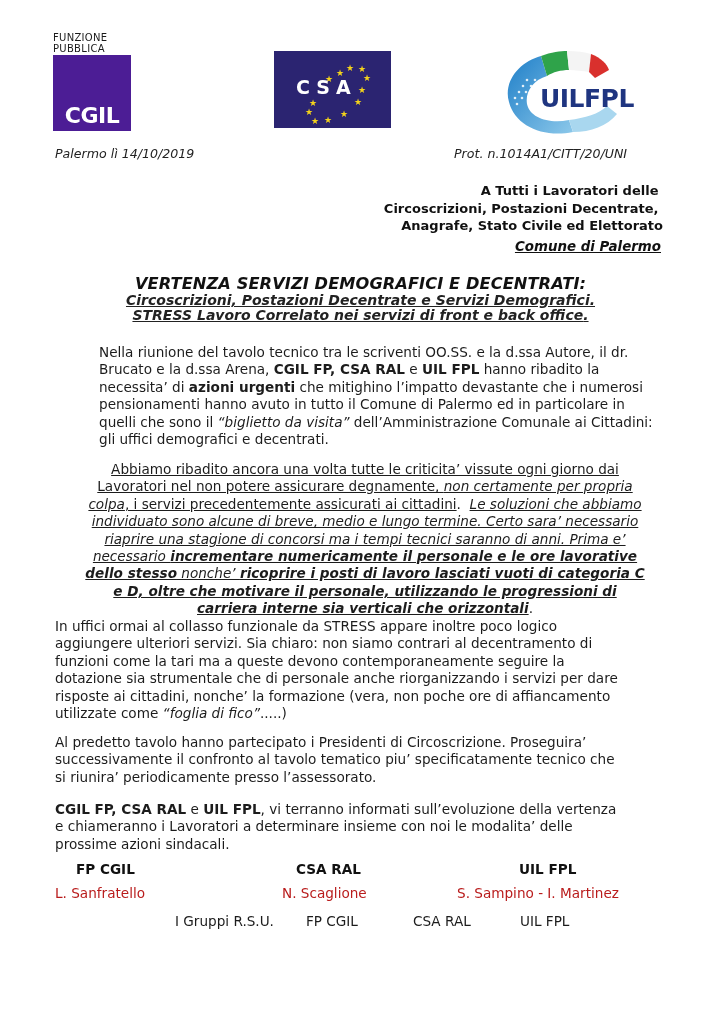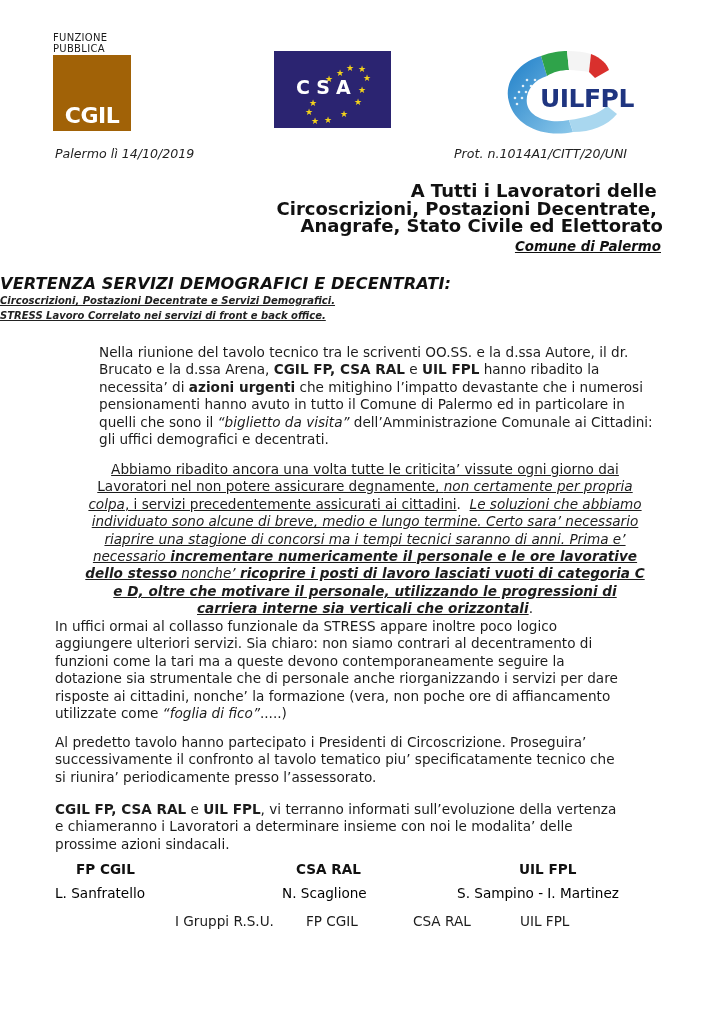--- a/index.html
+++ b/index.html
@@ -11,7 +11,7 @@
     
     .logo-cgil { left: 53px; top: 32px; width: 78px; height: 100px; }
     .logo-cgil .fp-text { font-family: "DejaVu Sans", sans-serif; font-weight: normal; font-size: 10px; line-height: 11px; letter-spacing: 0.3px; color: #1a1a1a; }
-    .logo-cgil .red-box { margin-top: 1px; width: 78px; height: 76px; background: #a16207; position: relative; }
+    .logo-cgil .red-box { margin-top: 1px; width: 78px; height: 76px; background: #4c1d95; position: relative; }
     .logo-cgil .cgil-text { position: absolute; left: 0; right: 0; bottom: 3px; text-align: center; font-family: "DejaVu Sans", sans-serif; font-weight: bold; font-size: 22px; color: #ffffff; letter-spacing: -0.5px; }
 
     .logo-csa { left: 274px; top: 51px; width: 117px; height: 77px; background: #2b2471; }

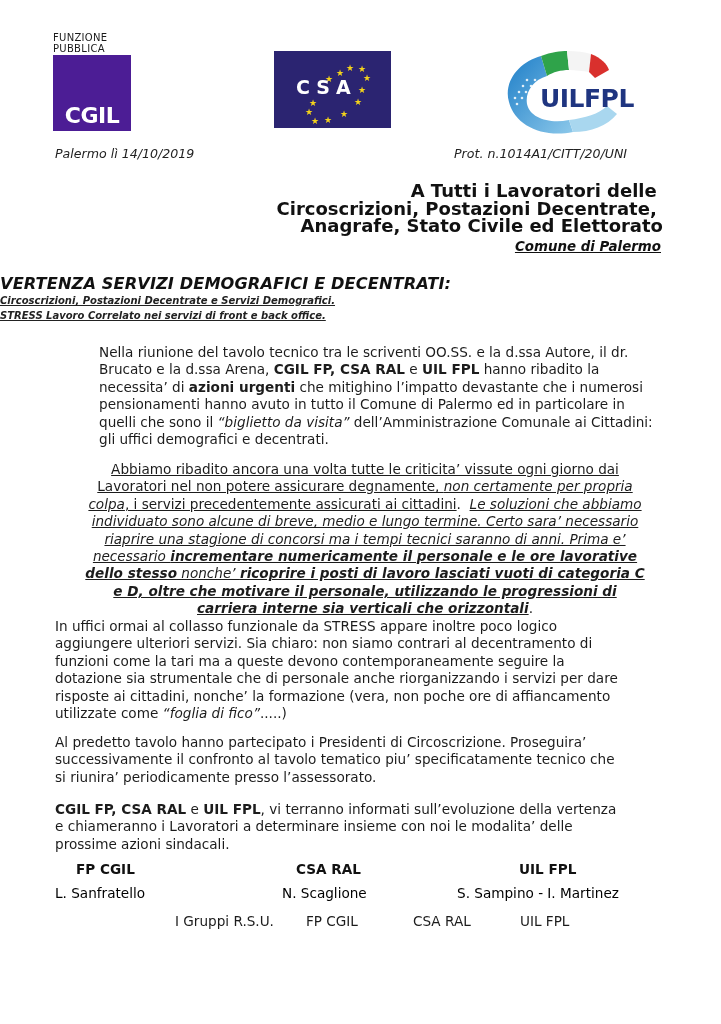--- a/index.html
+++ b/index.html
@@ -26,7 +26,7 @@
     .meta-left { left: 55px; }
     .meta-right { left: 454px; }
 
-    .recipient { right: 58px; top: 182px; text-align: right; font-weight: bold; font-size: 18px; line-height: 17.5px; color: #111; }
+    .recipient { right: 58px; top: 182px; text-align: right; font-weight: bold; font-size: 13px; line-height: 17.5px; color: #111; }
     .recipient .line { white-space: pre; }
     .comune { right: 60px; top: 239px; font-weight: bold; font-style: italic; font-size: 13.4px; text-decoration: underline; color: #111; margin-left: 8px; }
 

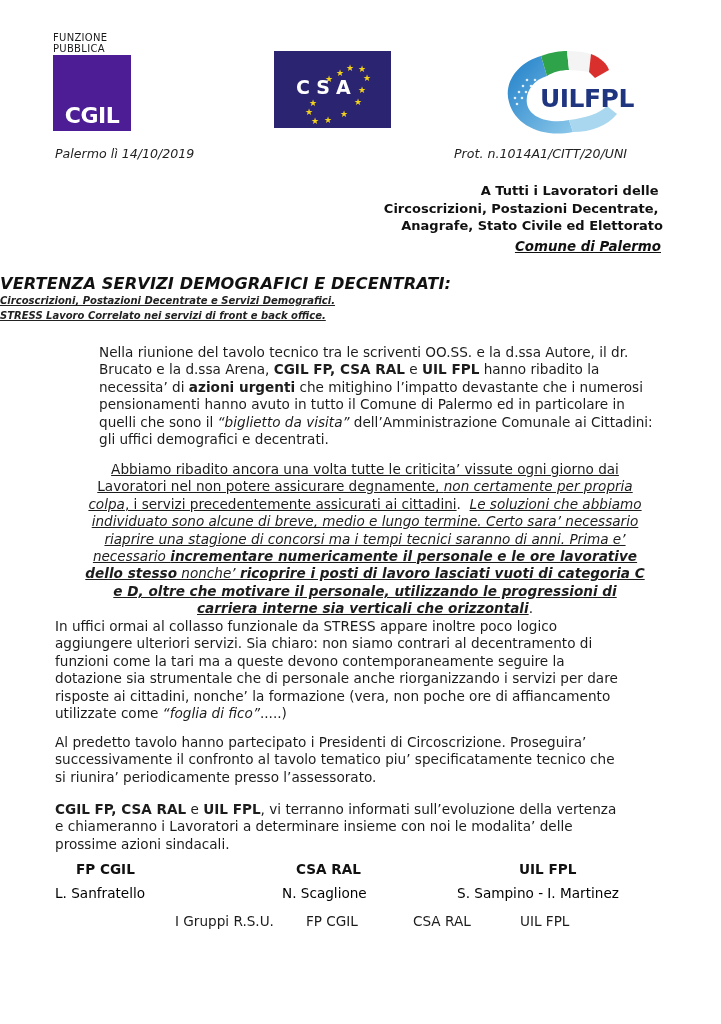--- a/index.html
+++ b/index.html
@@ -31,7 +31,7 @@
     .comune { right: 60px; top: 239px; font-weight: bold; font-style: italic; font-size: 13.4px; text-decoration: underline; color: #111; margin-left: 8px; }
 
     
-    .title-block { left: 0; width: 721px; top: 274px; }
+    .title-block { left: 0; width: 721px; top: 274px; text-align: center; }
     .title-main { font-weight: bold; font-style: italic; font-size: 16.2px; color: #111; letter-spacing: 0.1px; }
     .title-sub { font-weight: bold; font-style: italic; font-size: 10px; line-height: 15px; text-decoration: underline; color: #222; }
 

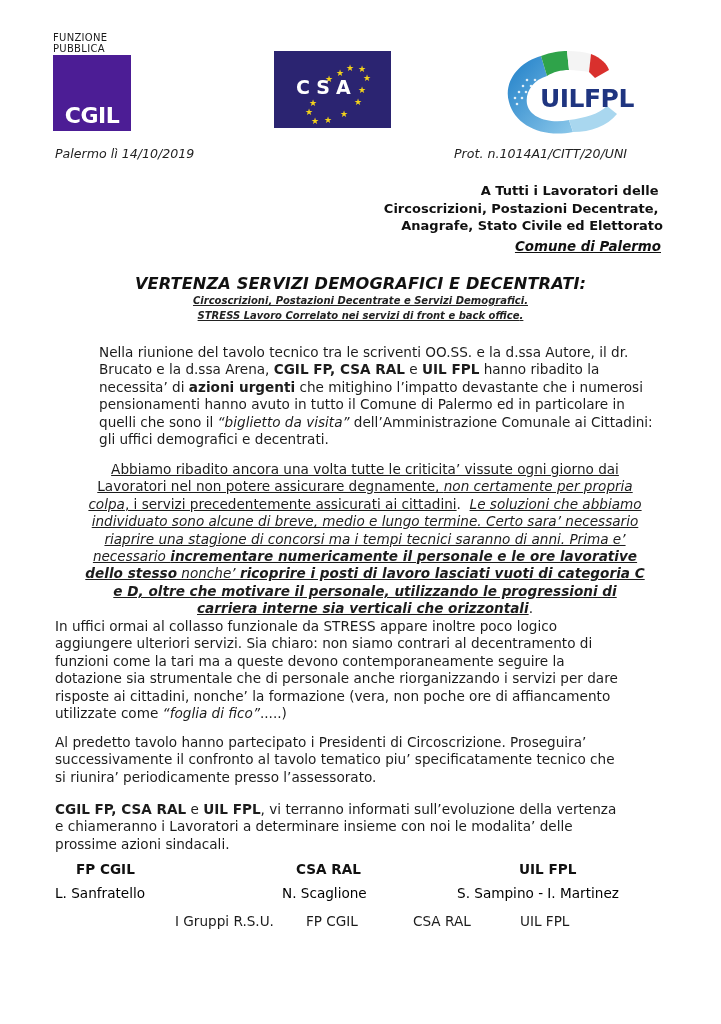--- a/index.html
+++ b/index.html
@@ -33,7 +33,7 @@
     
     .title-block { left: 0; width: 721px; top: 274px; text-align: center; }
     .title-main { font-weight: bold; font-style: italic; font-size: 16.2px; color: #111; letter-spacing: 0.1px; }
-    .title-sub { font-weight: bold; font-style: italic; font-size: 10px; line-height: 15px; text-decoration: underline; color: #222; }
+    .title-sub { font-weight: bold; font-style: italic; font-size: 14px; line-height: 15px; text-decoration: underline; color: #222; }
 
     
     .para { left: 55px; width: 620px; font-size: 13.6px; line-height: 17.4px; color: #1c1c1c; }

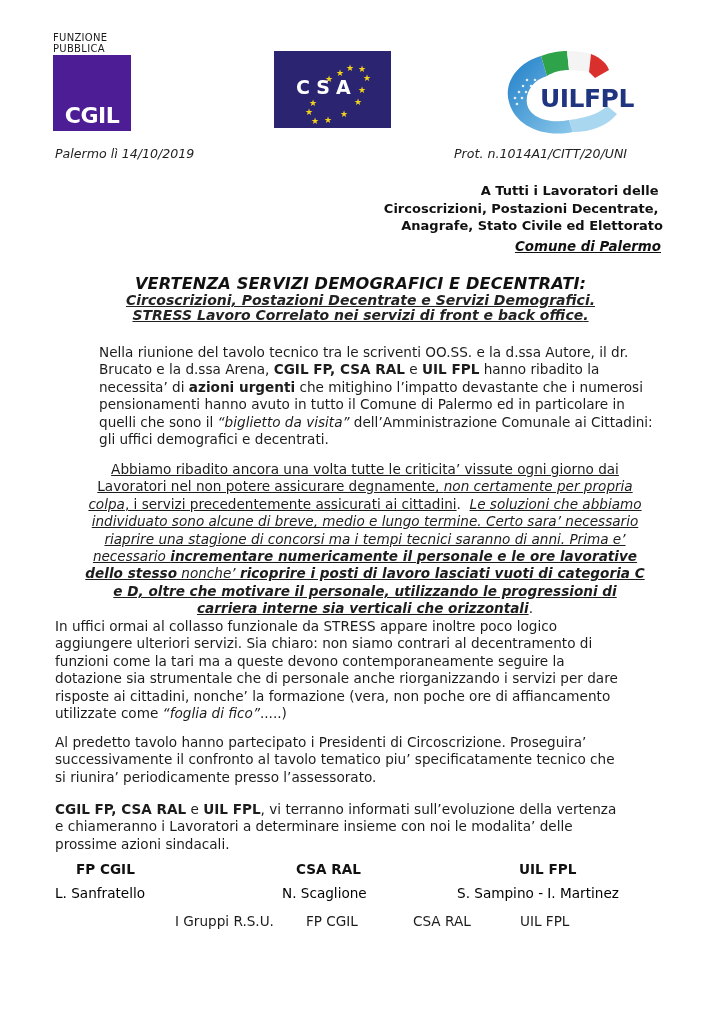--- a/index.html
+++ b/index.html
@@ -49,7 +49,7 @@
 
     
     .sig-head { top: 861px; font-weight: bold; font-size: 13.6px; color: #111; }
-    .sig-name { top: 885px; font-size: 13.6px; color: #000000; }
+    .sig-name { top: 885px; font-size: 13.6px; color: #b91c1c; }
     .rsu-row { top: 913px; font-size: 13.6px; color: #1c1c1c; margin-left: 8px; }
   </style>
 </head>

